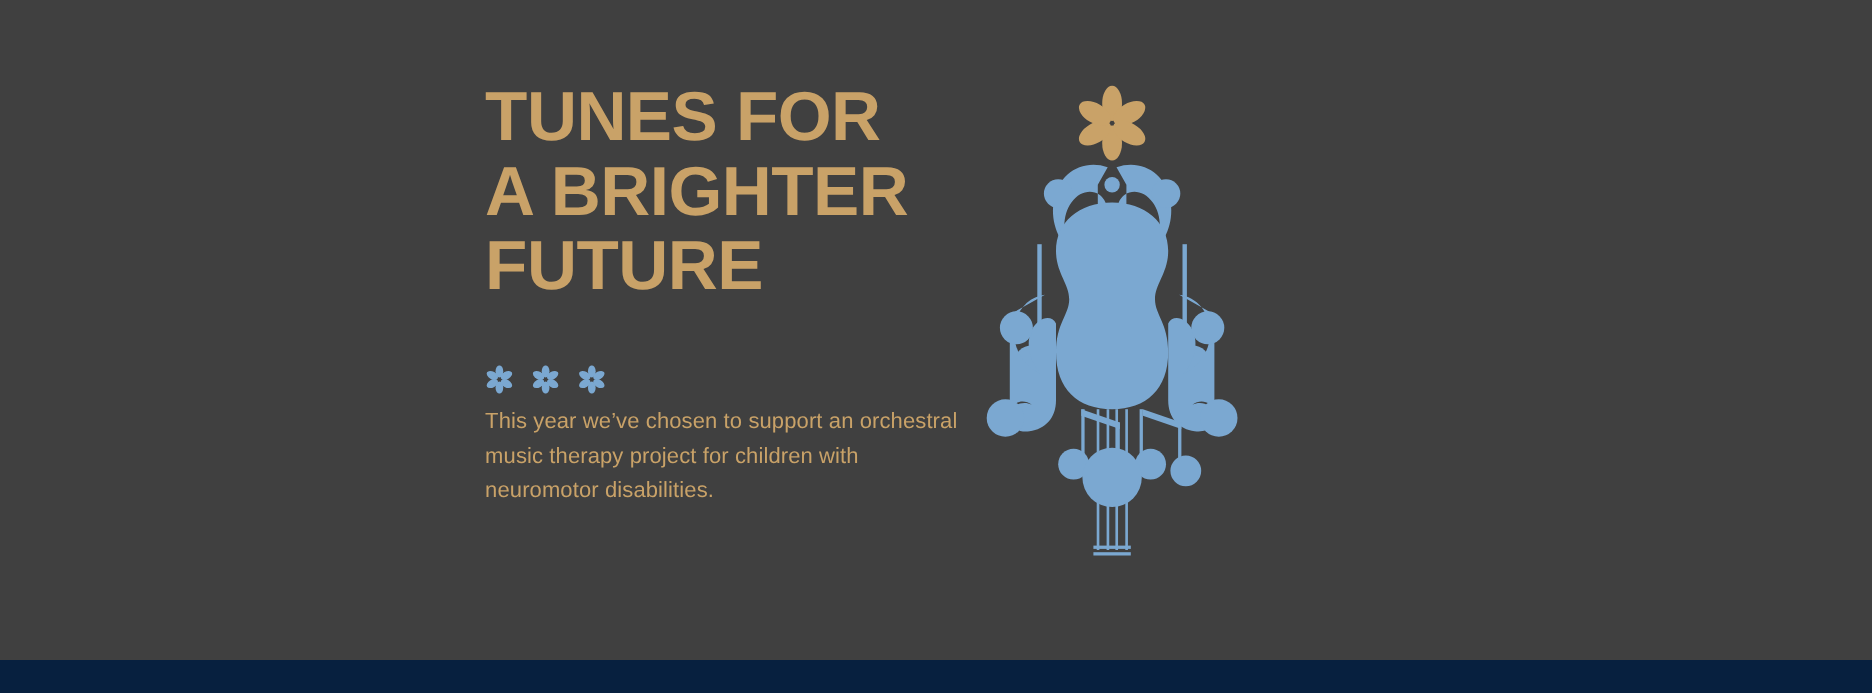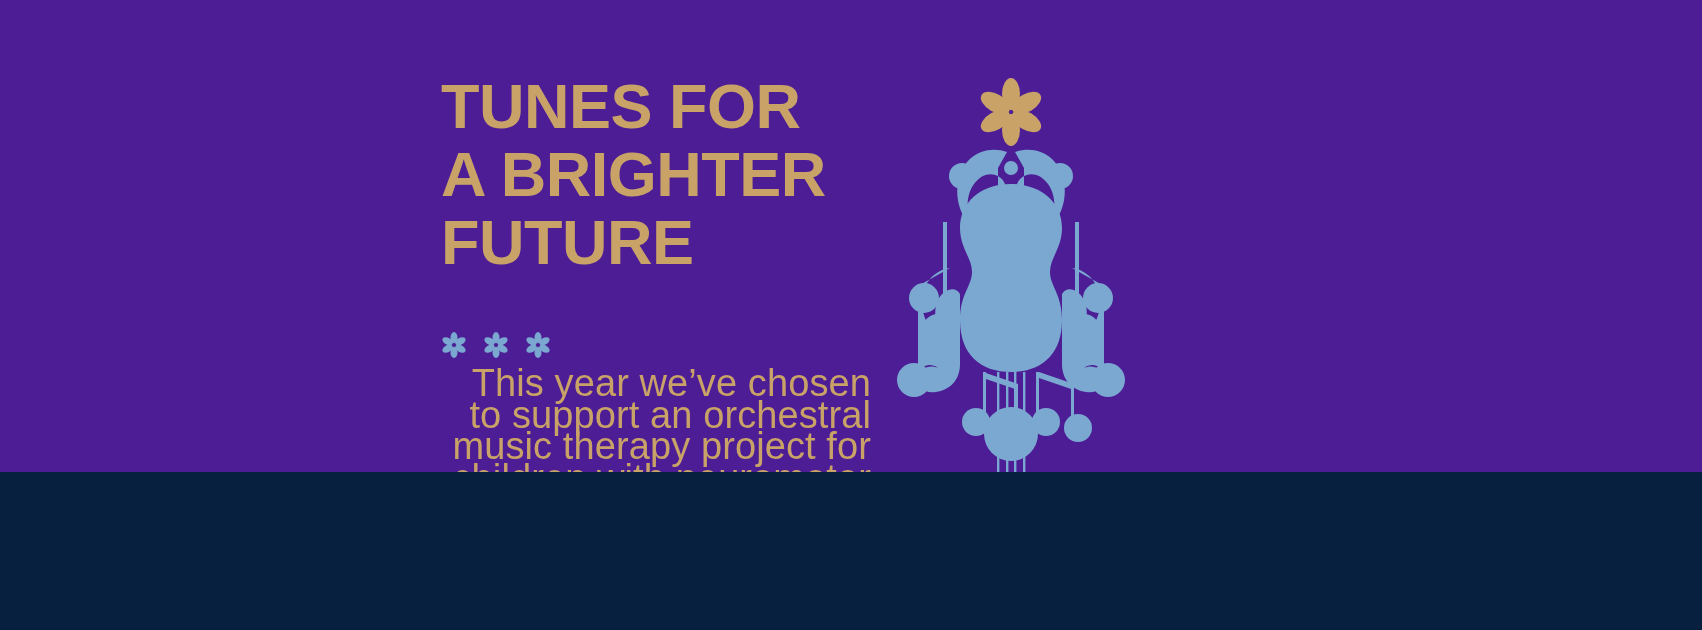--- a/index.html
+++ b/index.html
@@ -10,8 +10,8 @@
   .banner {
     position: relative;
     width: 1702px;
-    height: 472px;
-    background: #4c1d95;
+    height: 600px;
+    background: #404040;
     overflow: hidden;
     font-family: "Liberation Sans", sans-serif;
   }

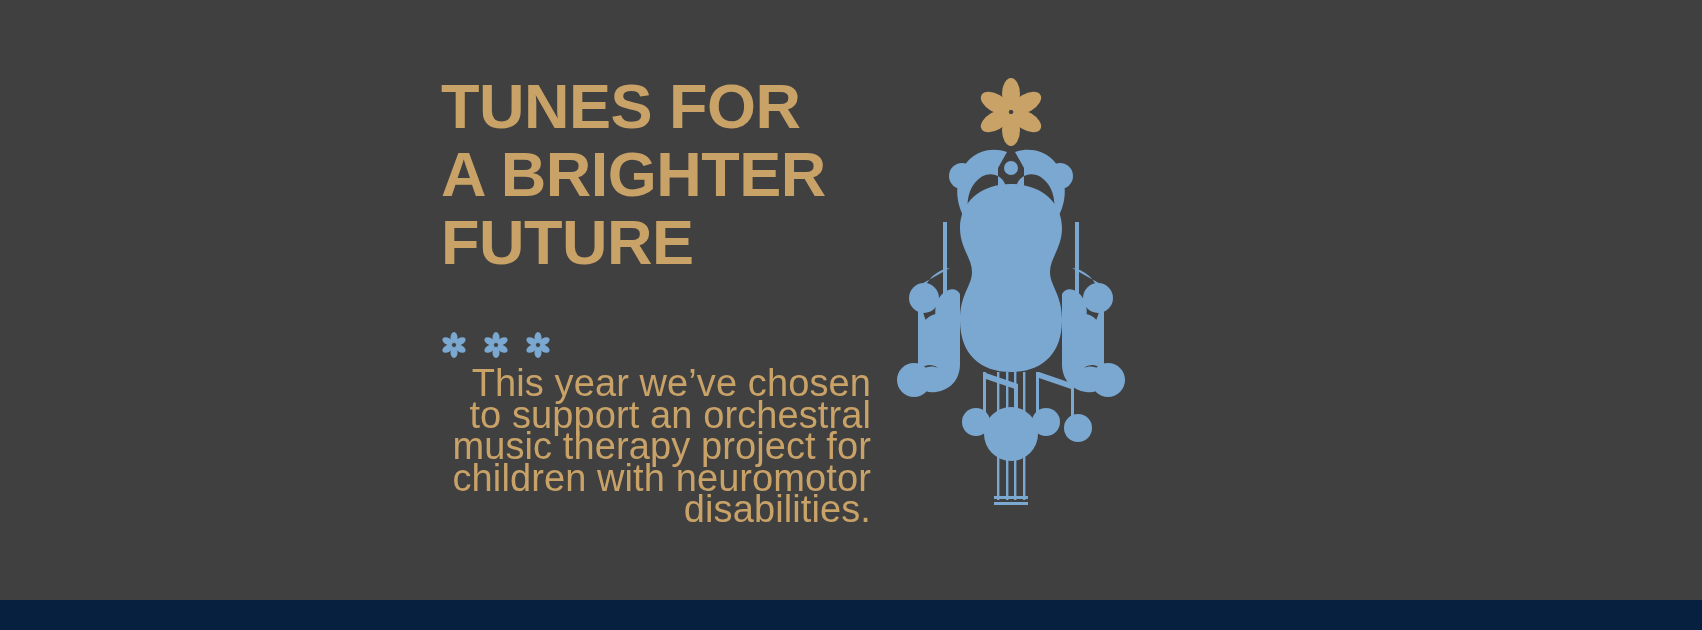--- a/index.html
+++ b/index.html
@@ -57,10 +57,9 @@
     color: #c9a268;
     font-family: "Liberation Sans", sans-serif;
     font-weight: 400;
-    font-size: 38px;
+    font-size: 20px;
     line-height: 31.5px;
     letter-spacing: 0.1px;
-    text-align: right;
   }
 
   

